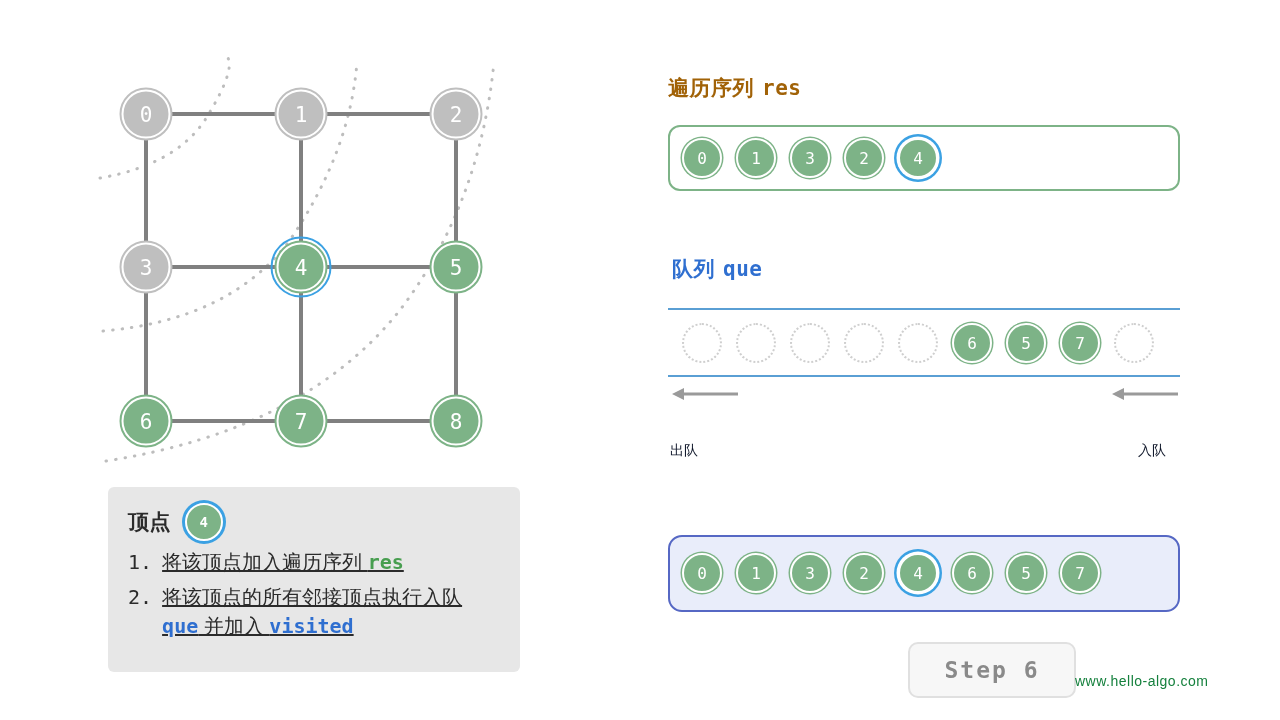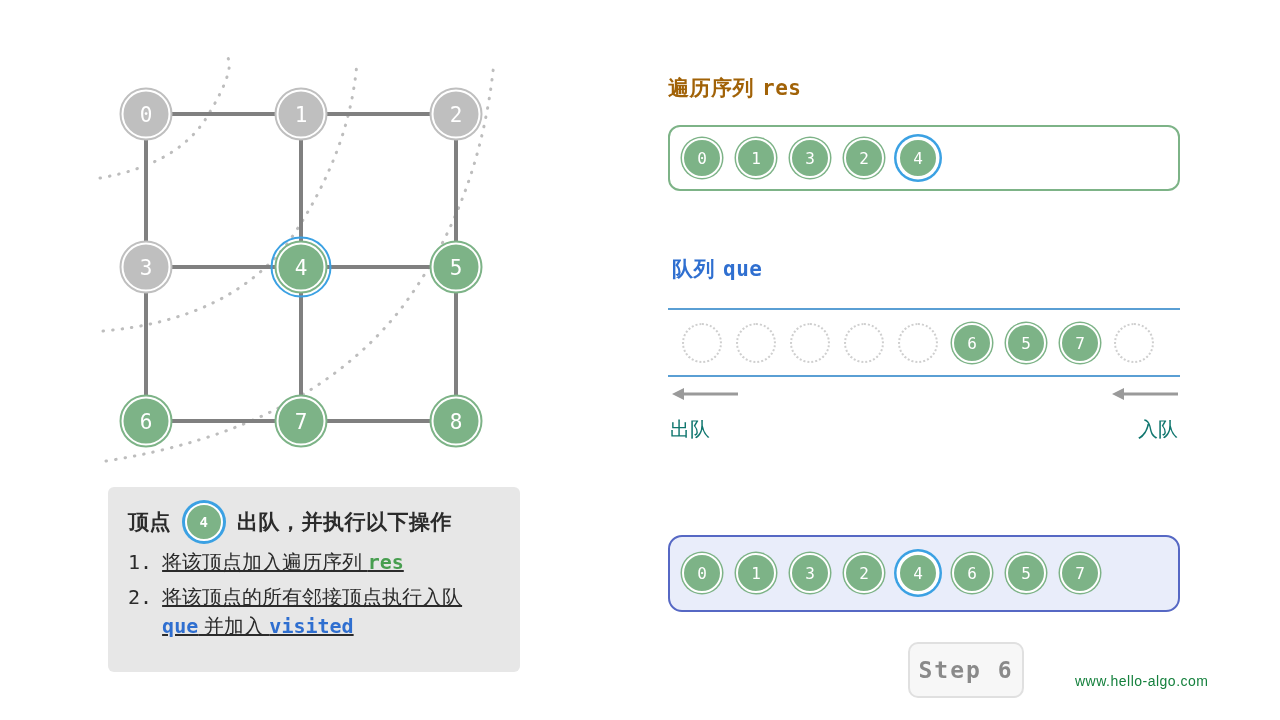--- a/index.html
+++ b/index.html
@@ -92,7 +92,7 @@
 
   #arrow-out{position:absolute;left:10px;top:386px;width:70px;height:18px;}
   #arrow-in{position:absolute;left:450px;top:386px;width:70px;height:18px;}
-  .lbl{position:absolute;font-size:20px;color:#0f766e;}
+  .lbl{position:absolute;font-size:14px;color:#0f172a;margin-top:26px;}
   #lbl-out{left:10px;top:416px;}
   #lbl-in{left:478px;top:416px;}
 

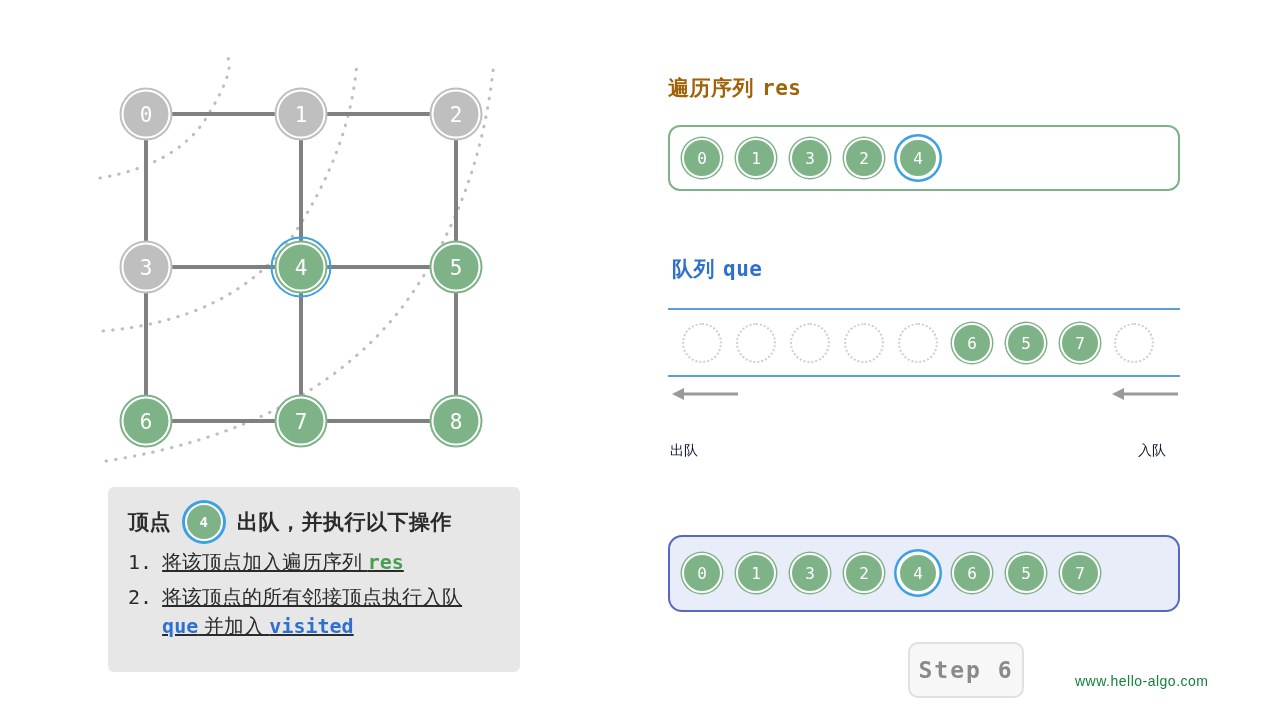--- a/index.html
+++ b/index.html
@@ -191,7 +191,6 @@
     <div class="cap-line1">
       <span>顶点</span>
       <span class="cap-chip">4</span>
-      <span>出队，并执行以下操作</span>
     </div>
     <div id="caption-items">
         <div class="cap-item">

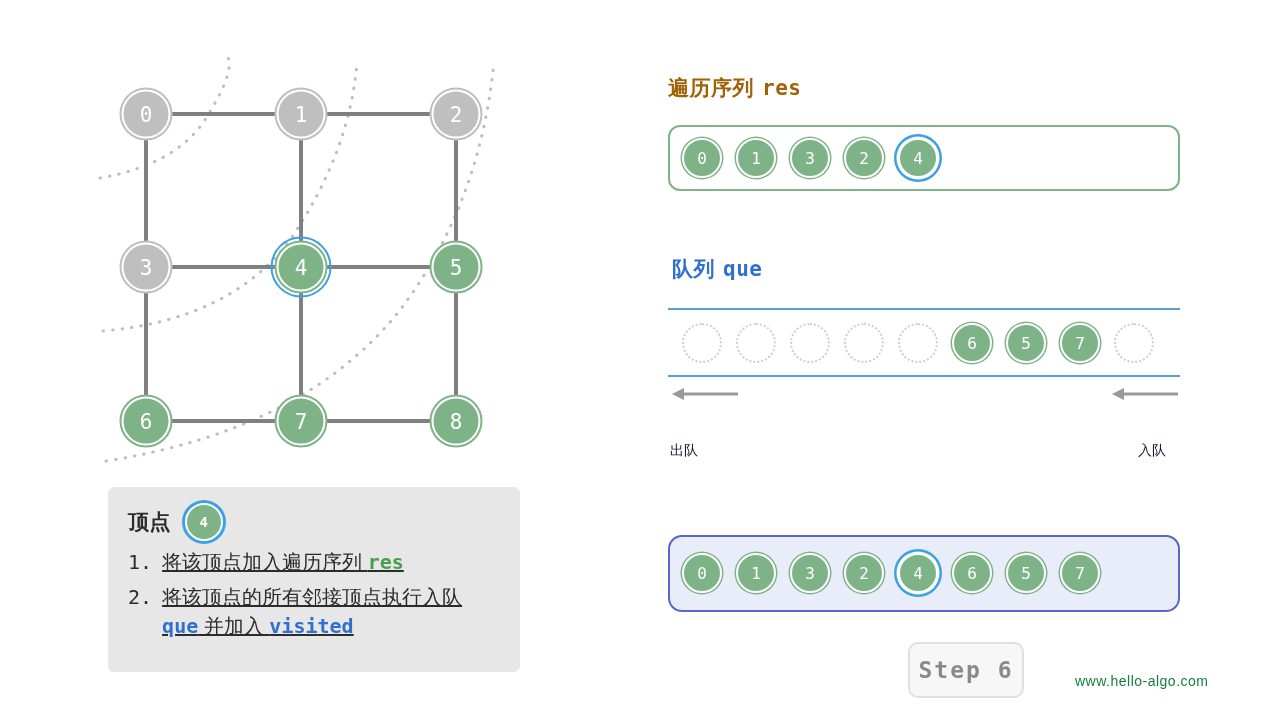--- a/index.html
+++ b/index.html
@@ -97,7 +97,7 @@
   #lbl-in{left:478px;top:416px;}
 
   #step-badge{
-    position:absolute;left:248px;top:642px;width:116px;height:56px;
+    position:absolute;left:248px;top:642px;width:168px;height:56px;
     box-sizing:border-box;background:#f7f7f7;border:2px solid #e0e0e0;
     border-radius:10px;display:flex;align-items:center;justify-content:center;
     color:#8a8a8a;font-size:23px;font-weight:bold;letter-spacing:2px;

